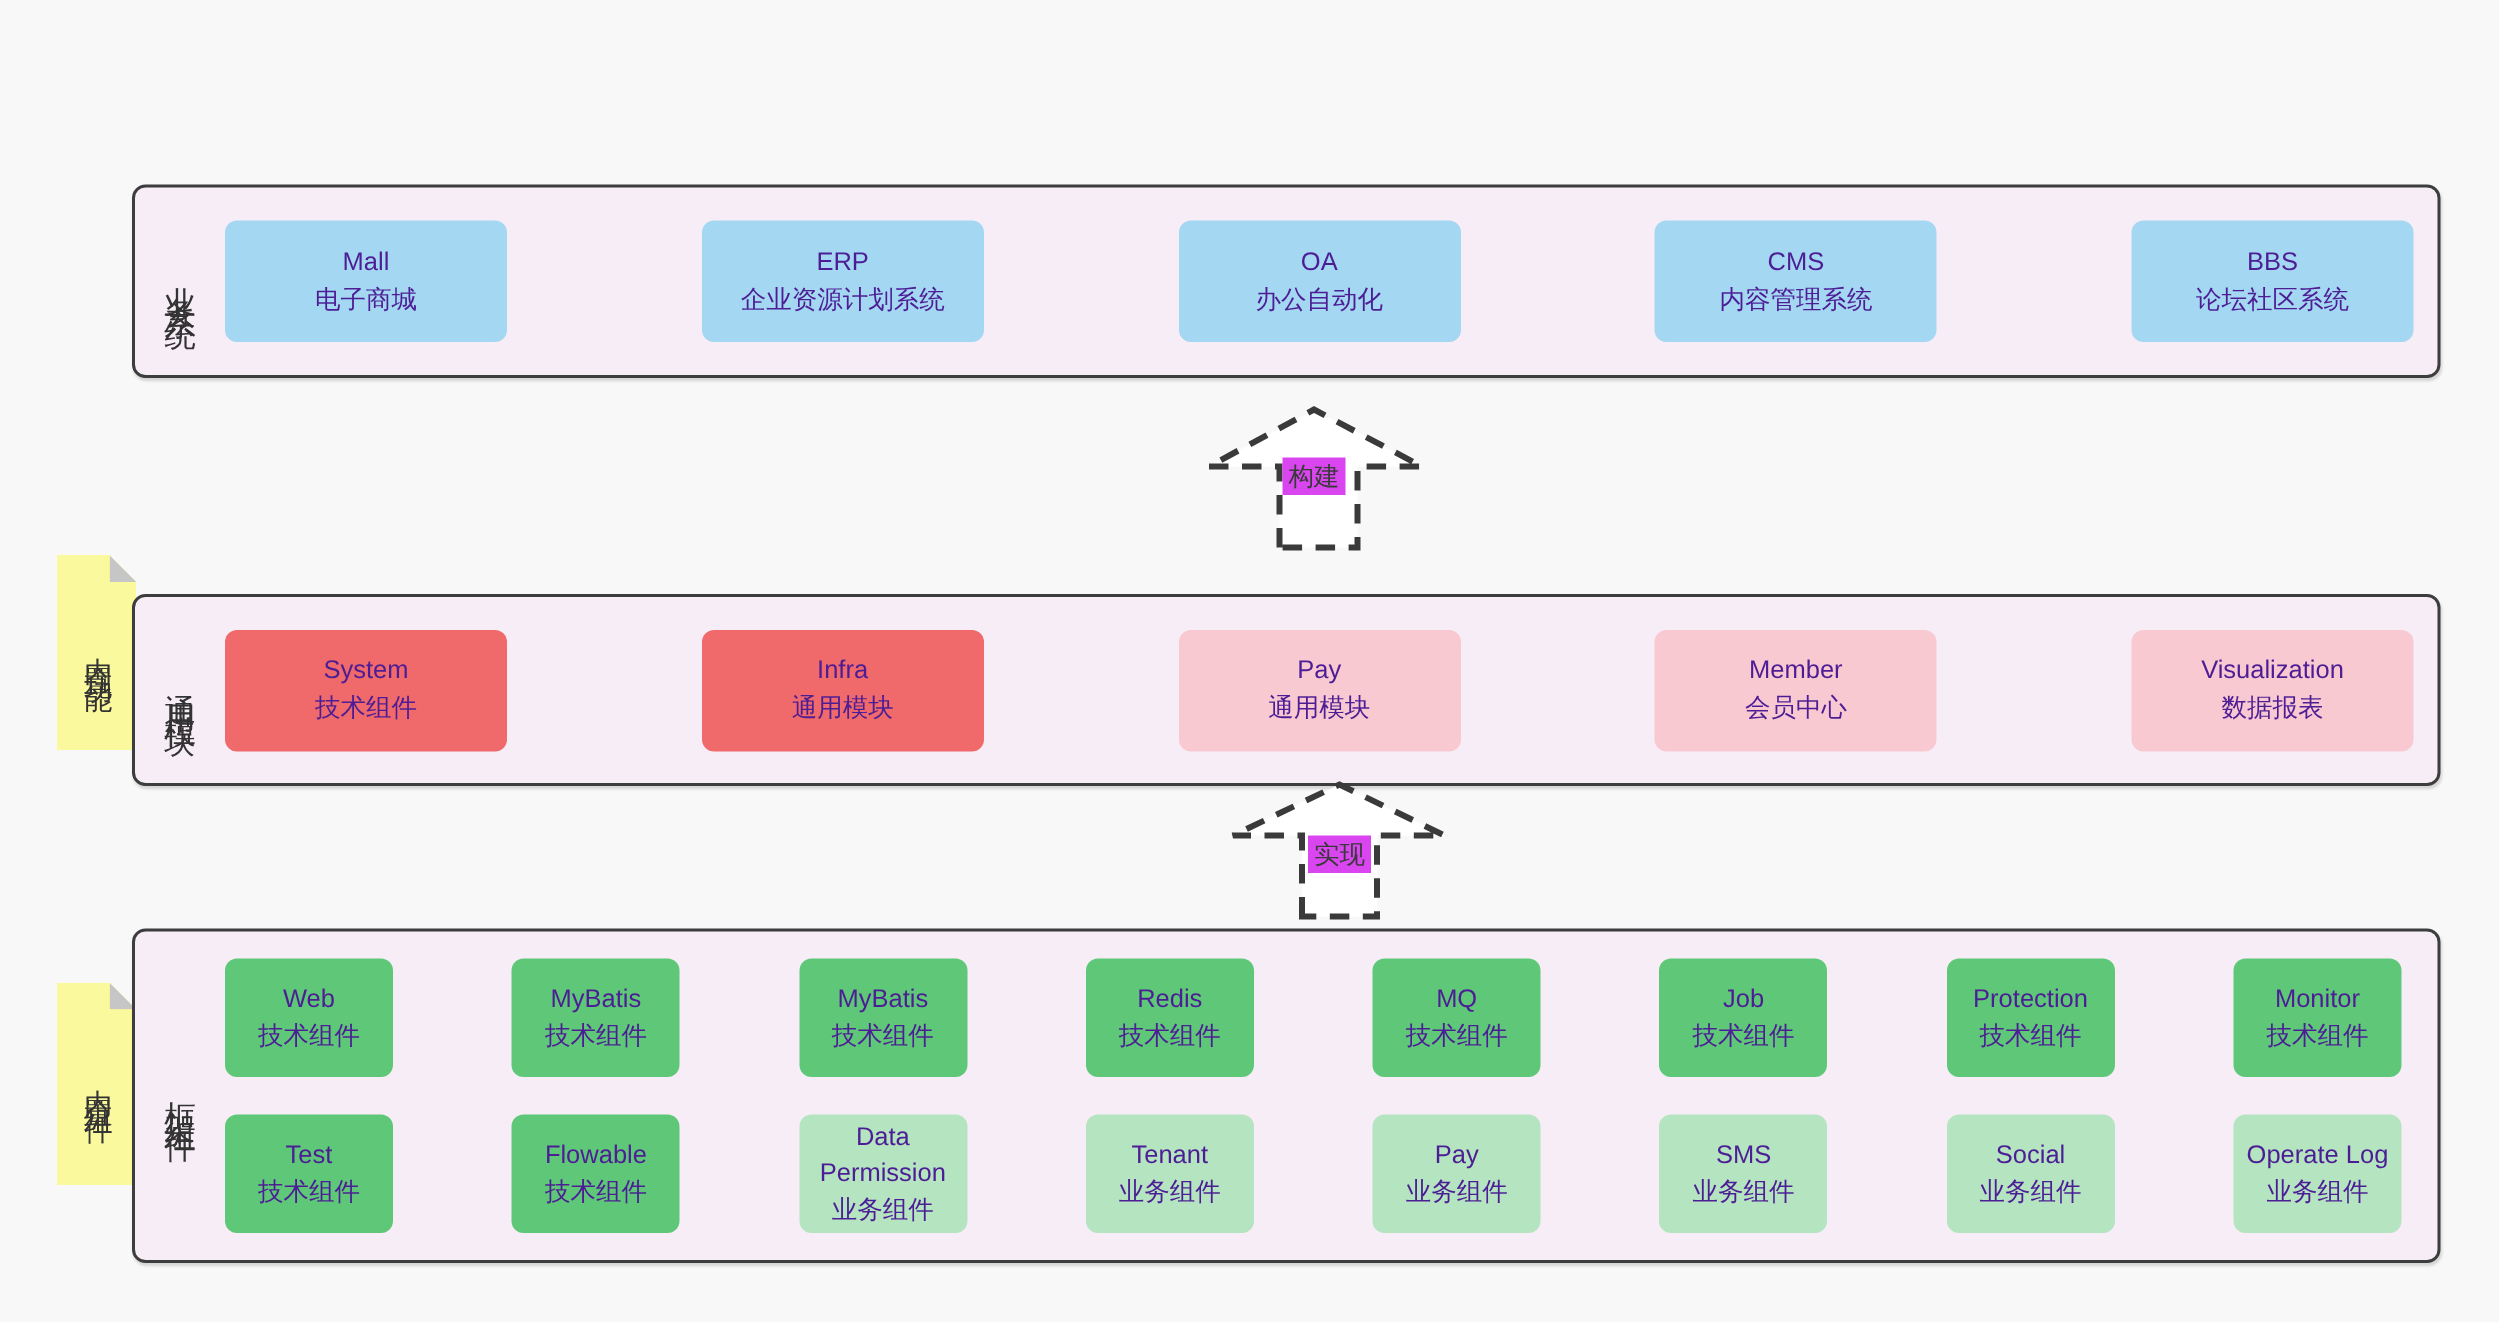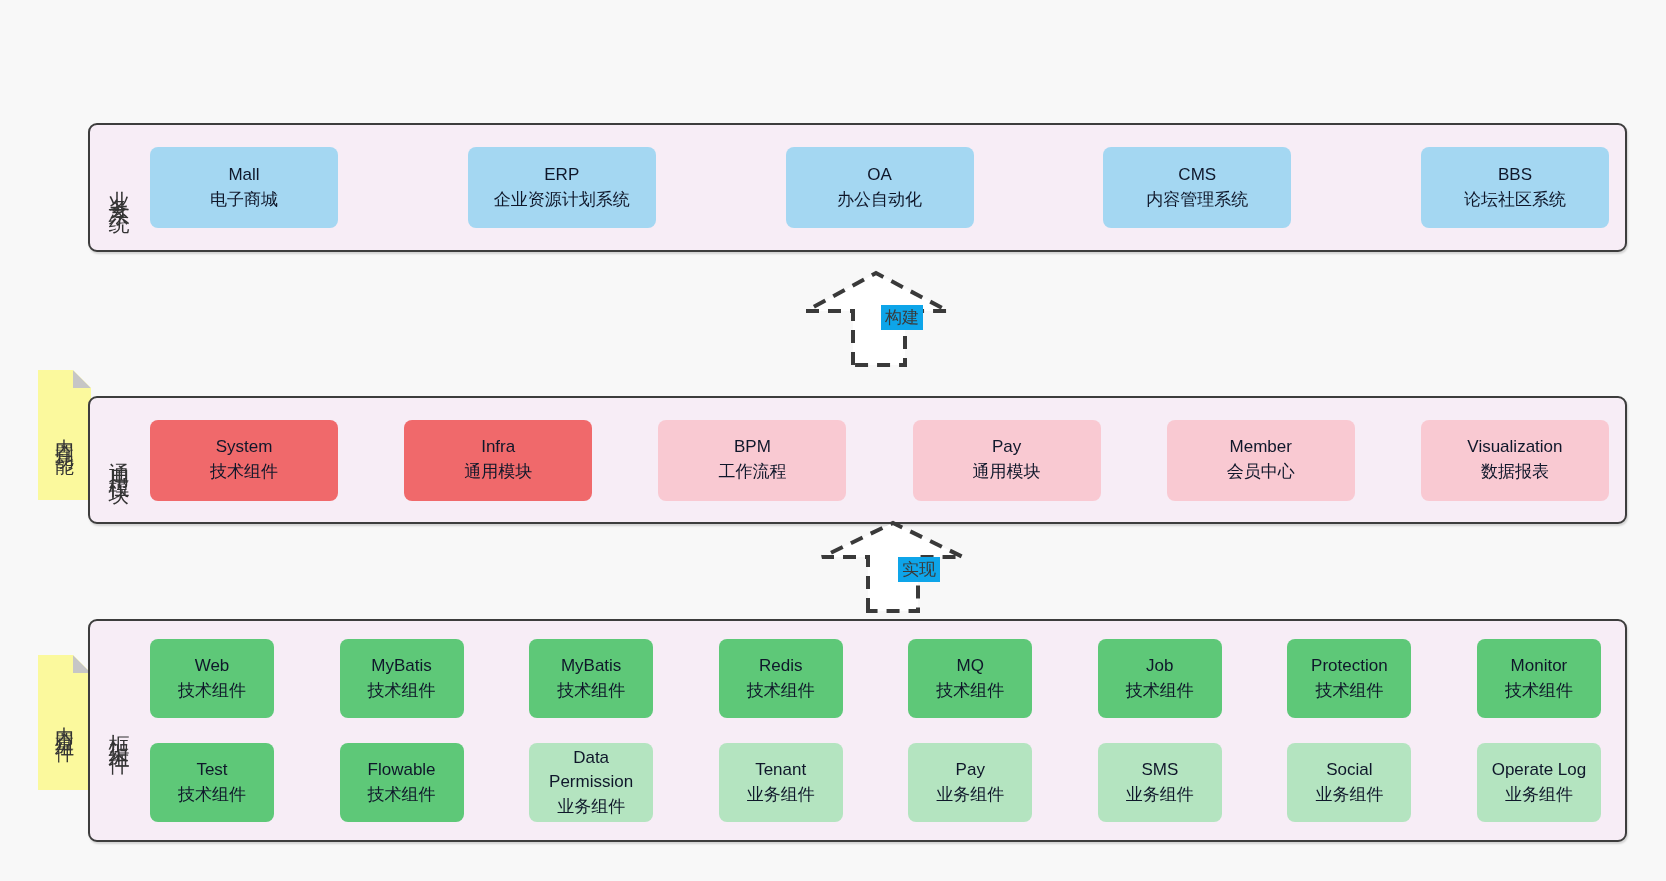--- a/index.html
+++ b/index.html
@@ -38,7 +38,7 @@
     border-radius:8px;
     display:flex;flex-direction:column;align-items:center;justify-content:center;
     text-align:center;
-    font-size:17px;line-height:1.45;color:#0f172a;
+    font-size:17px;line-height:1.45;color:#4c1d95;
   }
   .box span{display:block;}
   .w6{width:188px;height:81px;}

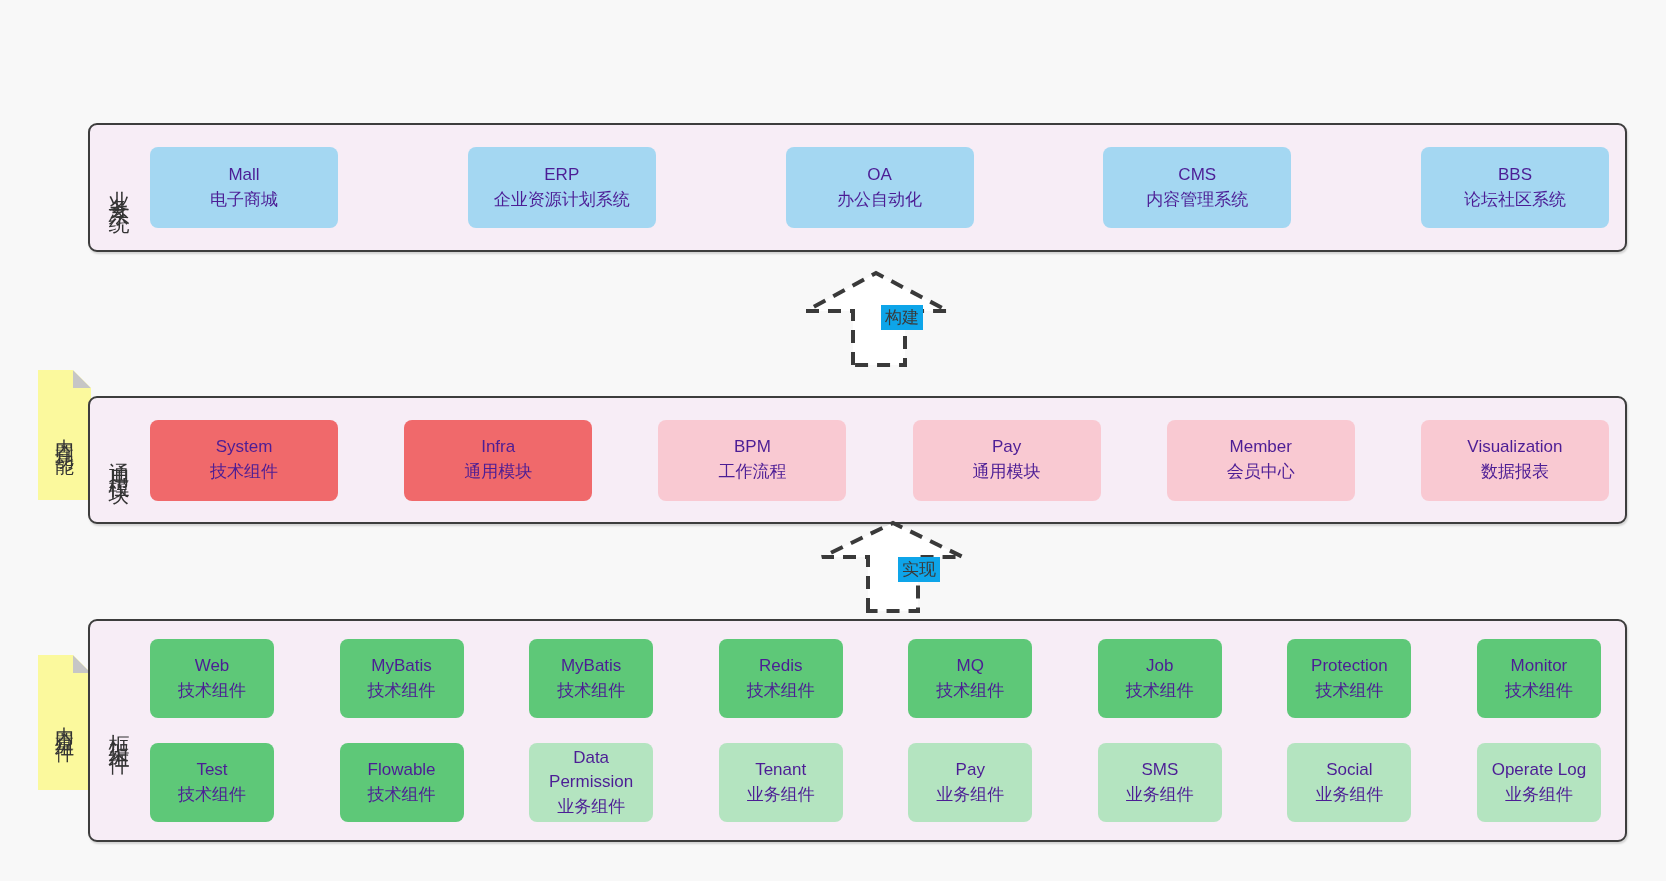--- a/index.html
+++ b/index.html
@@ -70,10 +70,9 @@
   }
   .arrow-label{
     position:absolute;z-index:2;
-    background:#0ea5e9;padding:1px 4px;
+    background:#d946ef;padding:1px 4px;
     font-size:17px;color:#3a3a3a;white-space:nowrap;
     transform:translateX(-50%);
-    margin-left:26px;
   }
 </style>
 </head>

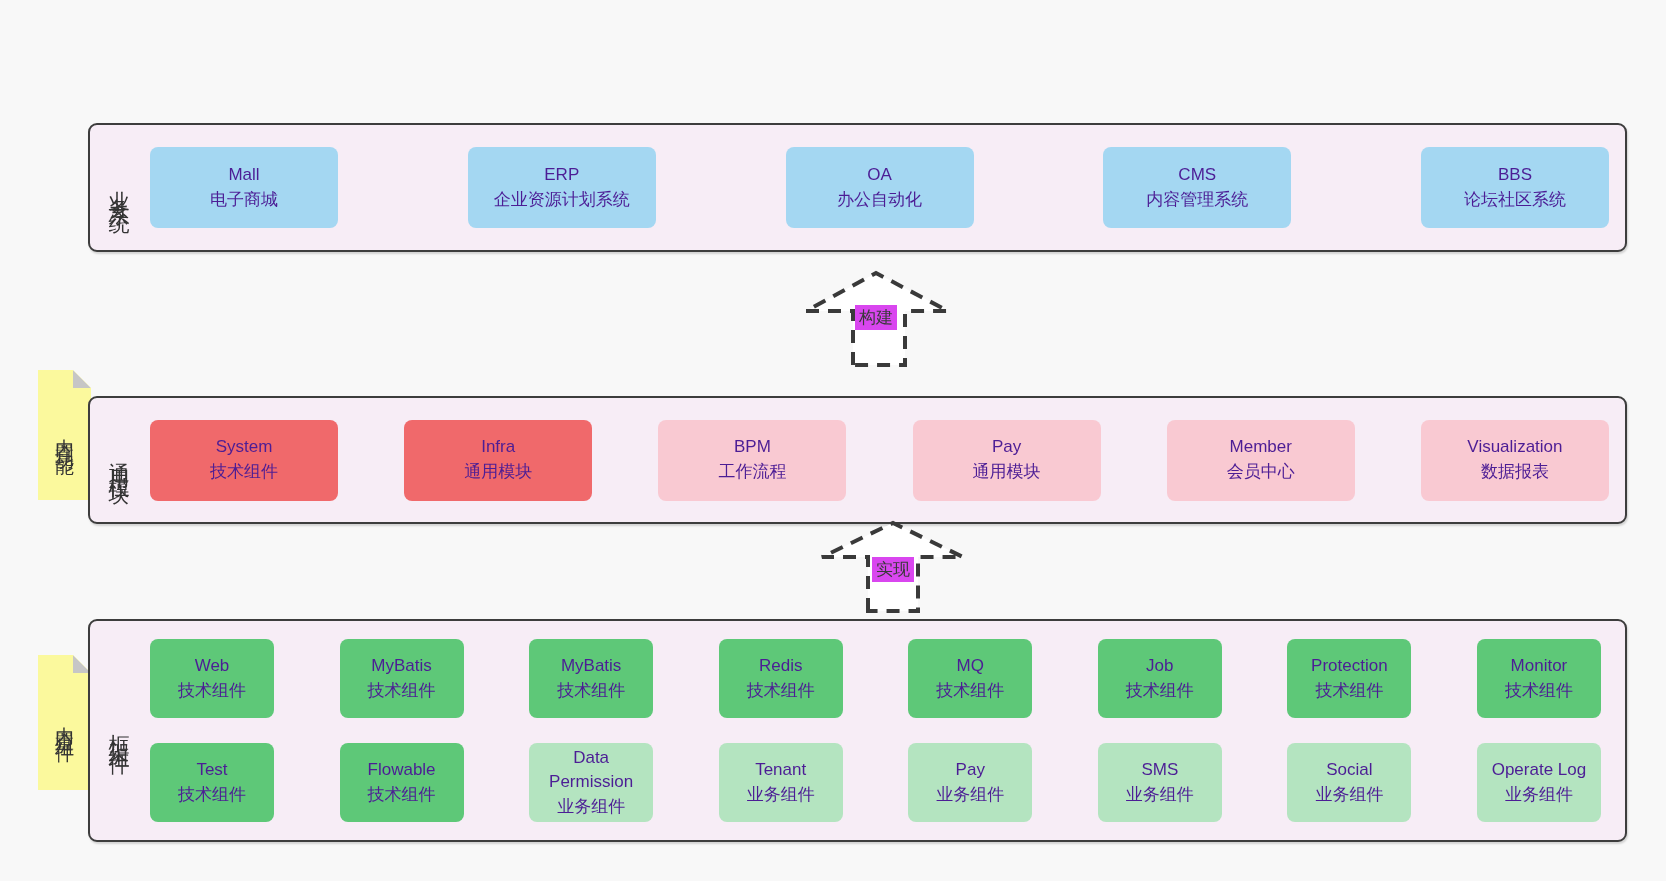--- a/index.html
+++ b/index.html
@@ -128,10 +128,6 @@
       <span>通用模块</span>
     </div>
     <div class="box w6 c-pink">
-      <span>BPM</span>
-      <span>工作流程</span>
-    </div>
-    <div class="box w6 c-pink">
       <span>Pay</span>
       <span>通用模块</span>
     </div>

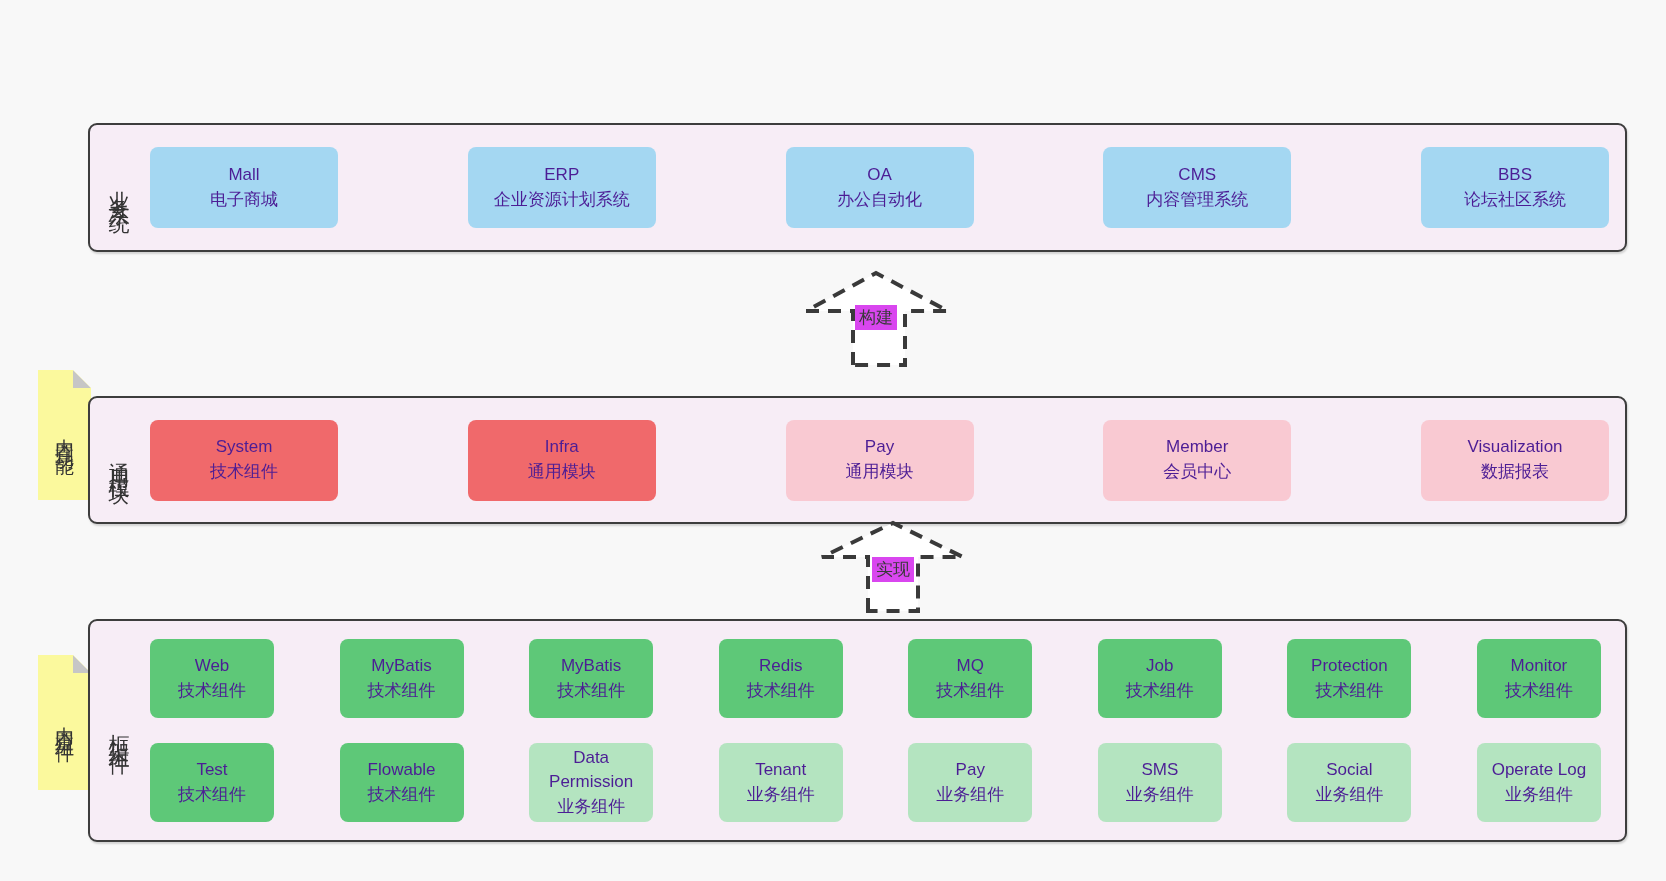--- a/index.html
+++ b/index.html
@@ -42,7 +42,7 @@
   }
   .box span{display:block;}
   .w6{width:188px;height:81px;}
-  .w8{width:124px;height:79px;padding:2px 4px;box-sizing:border-box;}
+  .w8{width:112px;height:79px;padding:2px 4px;box-sizing:border-box;}
   .c-blue{background:#a4d7f2;}
   .c-red{background:#f0696b;}
   .c-pink{background:#f9c9d2;}

